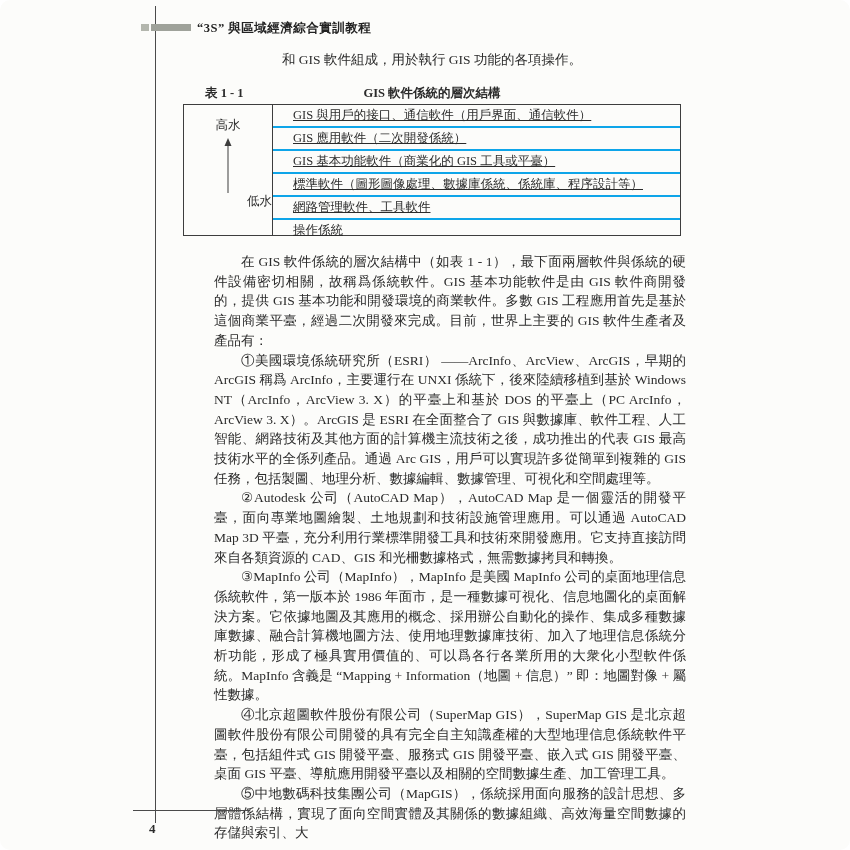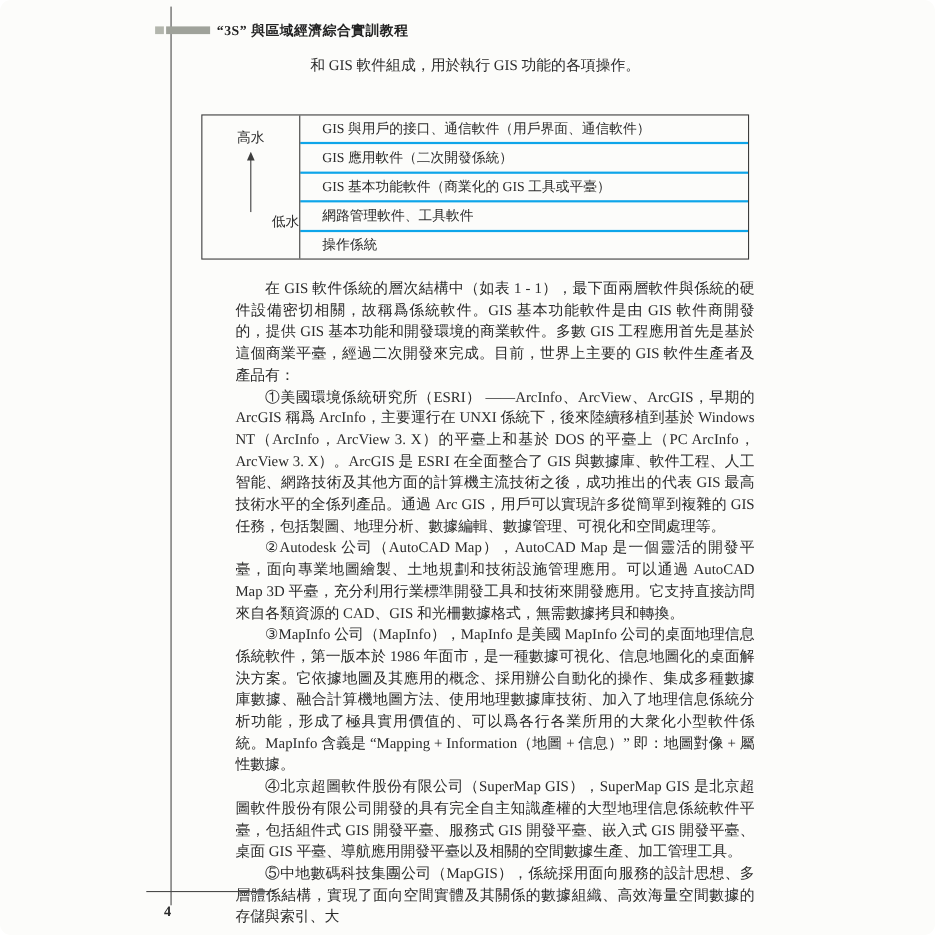--- a/index.html
+++ b/index.html
@@ -71,6 +71,10 @@
 
   <p class="intro">和 GIS 軟件組成，用於執行 GIS 功能的各項操作。</p>
 
+  <div class="tcaption">
+    <span class="tlabel">表 1 - 1</span>
+    <span class="ttitle">GIS 軟件係統的層次結構</span>
+  </div>
 
   <div class="gis-table">
     <div class="level-col">

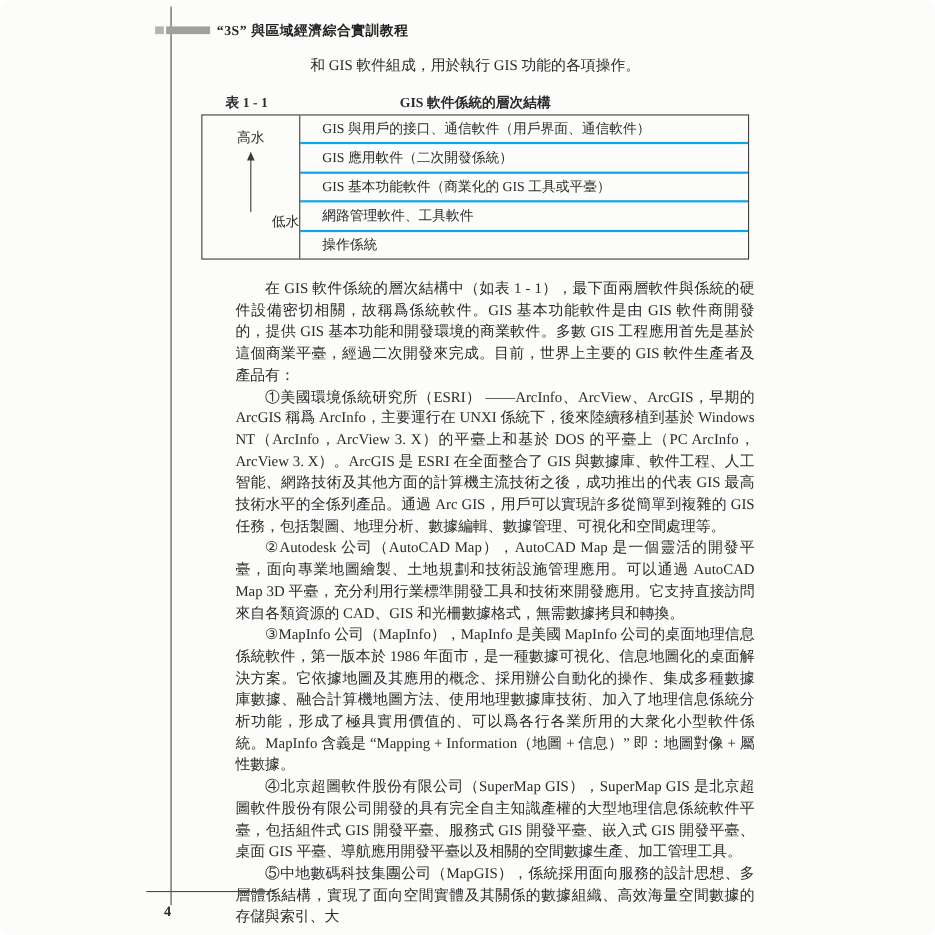--- a/index.html
+++ b/index.html
@@ -31,7 +31,7 @@
   .tcaption .tlabel { position:absolute; left:22px; top:0; font-weight:bold; }
   .gis-table {
     position:absolute; left:183px; top:104px; width:498px; height:132px;
-    border:1.5px solid #3d3d3d; display:flex; background:transparent;
+    border:1.5px solid #3d3d3d; display:flex; background:transparent;text-decoration:underline;
   }
   .level-col {
     position:relative; width:89px; border-right:1px solid #3d3d3d; flex:none;

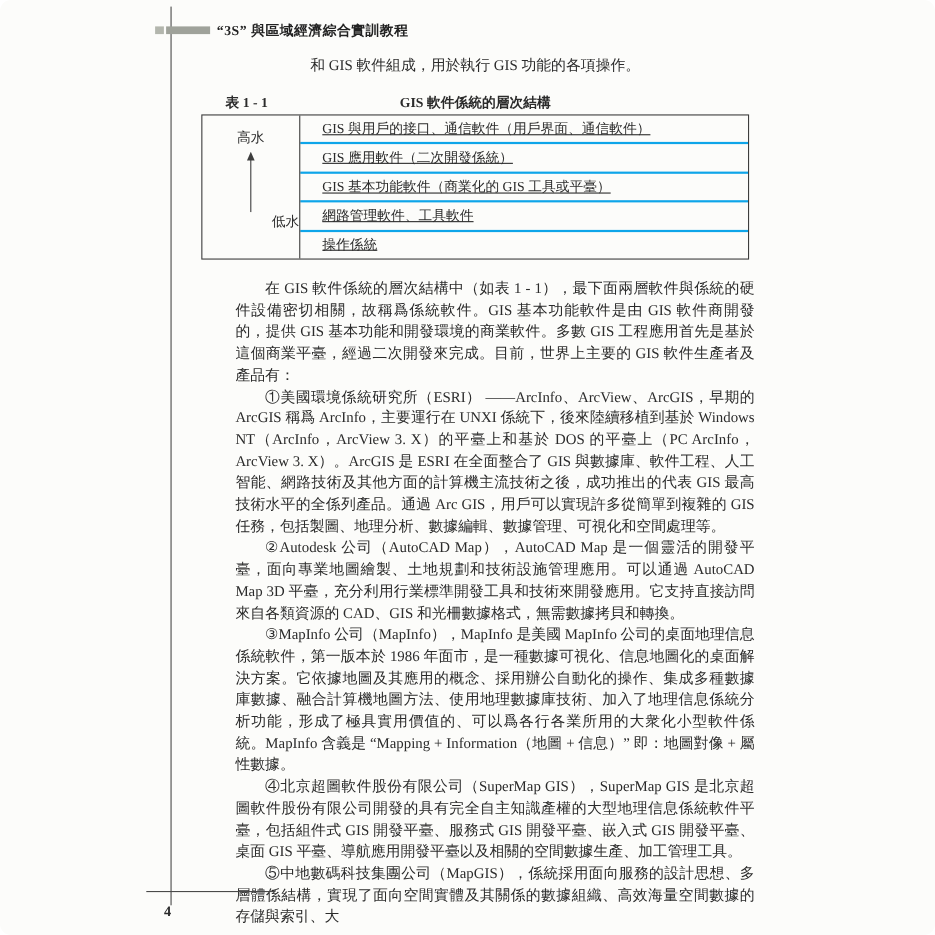--- a/index.html
+++ b/index.html
@@ -89,6 +89,7 @@
       <div class="trow">GIS 與用戶的接口、通信軟件（用戶界面、通信軟件）</div>
       <div class="trow">GIS 應用軟件（二次開發係統）</div>
       <div class="trow">GIS 基本功能軟件（商業化的 GIS 工具或平臺）</div>
+      <div class="trow">標準軟件（圖形圖像處理、數據庫係統、係統庫、程序設計等）</div>
       <div class="trow">網路管理軟件、工具軟件</div>
       <div class="trow">操作係統</div>
     </div>

